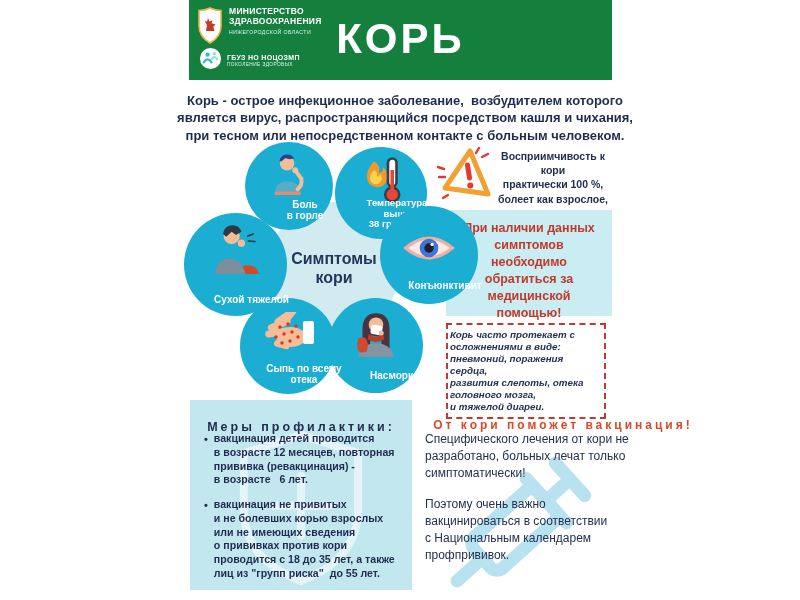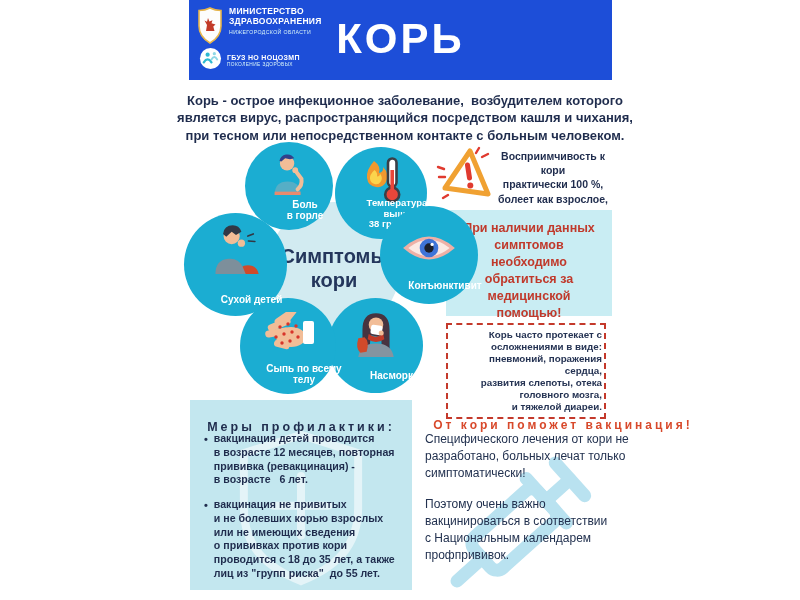--- a/index.html
+++ b/index.html
@@ -9,7 +9,7 @@
   .preline { white-space:pre-wrap; }
 
   
-  .header { position:absolute; left:189px; top:0; width:423px; height:80px; background:#1d4ed8; }
+  .header { position:absolute; left:189px; top:0; width:423px; height:80px; background:#15803d; }
   .logo-ministry { position:absolute; left:8px; top:7px; display:flex; gap:6px; align-items:flex-start; }
   .logo-ministry .txt b { display:block; color:#fff; font-size:8.5px; line-height:1.15; letter-spacing:.3px; white-space:pre-wrap; }
   .logo-ministry .txt small { display:block; color:#d8f4f8; font-size:5.2px; letter-spacing:.4px; margin-top:2px; }

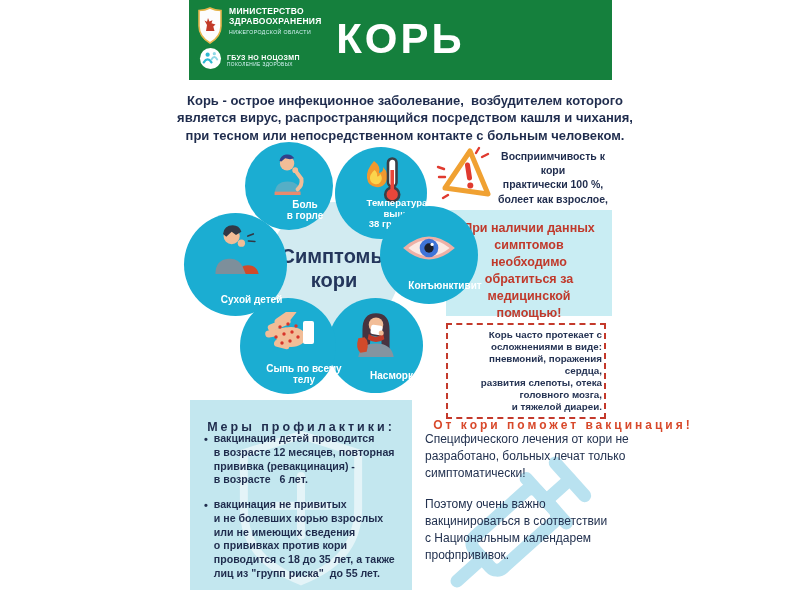--- a/index.html
+++ b/index.html
@@ -30,7 +30,7 @@
                    color:#fff; font-weight:bold; font-size:10px; line-height:1.12; white-space:pre-wrap; }
   .center-circle { position:absolute; left:268px; top:202px; width:132px; height:132px; border-radius:50%;
                    background:#d2ebf1; z-index:1; display:flex; align-items:center; justify-content:center; }
-  .center-circle .label { color:#24365c; font-size:20px; font-weight:bold; text-align:center;
+  .center-circle .label { color:#24365c; font-size:16px; font-weight:bold; text-align:center;
                           line-height:1.2; white-space:pre-wrap; }
 
   

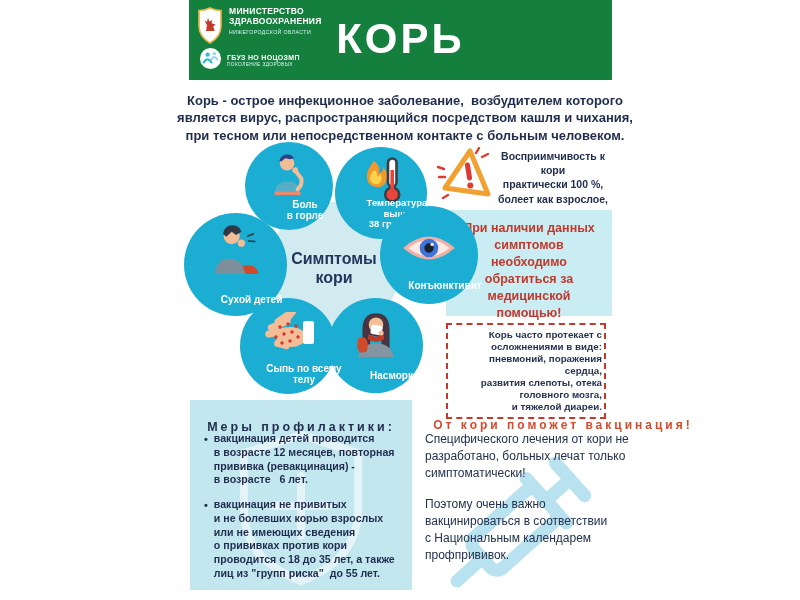--- a/index.html
+++ b/index.html
@@ -207,7 +207,7 @@
         <path d="M36 13 l5-2 M36.5 17.5 l6 .5" stroke="#313845" stroke-width="1.5" stroke-linecap="round"></path>
       </svg>
     </span>
-    <span class="label" style="bottom:11px;">Сухой детей</span>
+    <span class="label" style="bottom:11px;">Сухой тяжелой</span>
   </div>
 
   <span class="warning-triangle">

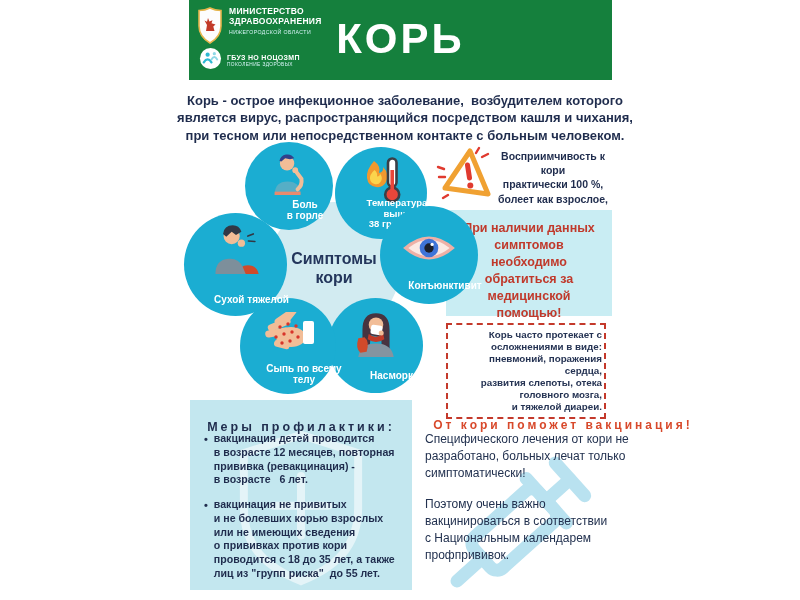--- a/index.html
+++ b/index.html
@@ -43,7 +43,7 @@
   .complications-box { position:absolute; left:446px; top:323px; width:160px; min-height:71px;
                        background:#fff; border:2px dashed #c4392b; padding:4px 2px;
                        display:flex; align-items:center; justify-content:center; }
-  .complications-box .txt { color:#253353; font-size:9.8px; font-weight:bold; text-align:right; line-height:1.22; }
+  .complications-box .txt { color:#253353; font-size:9.8px; font-weight:bold; text-align:left; line-height:1.22;font-style:italic; }
 
   
   .prevention { position:absolute; left:190px; top:400px; width:222px; height:190px;

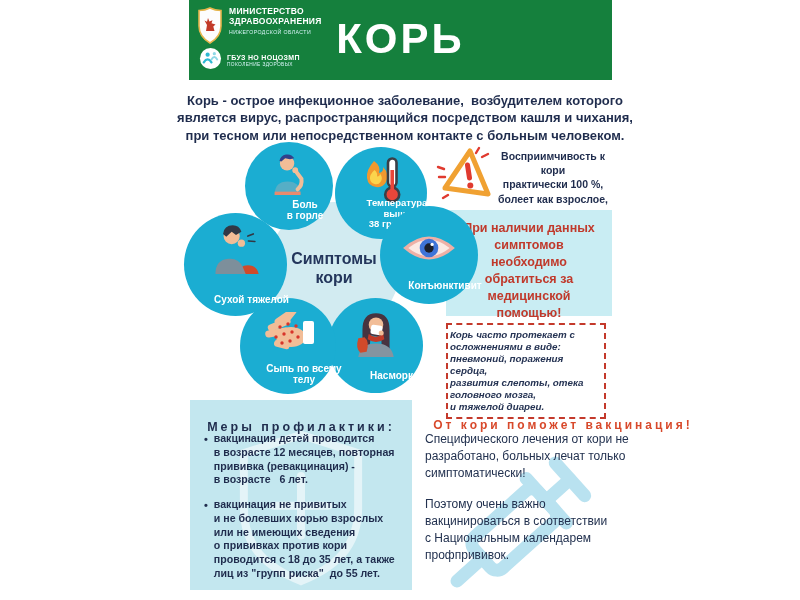--- a/index.html
+++ b/index.html
@@ -193,7 +193,7 @@
       </svg>
     </span>
     <span class="label">Сыпь по всему
-телу</span>
+отека</span>
   </div>
 
   <div class="circle" style="left:184px; top:213px; width:103px; height:103px;">

